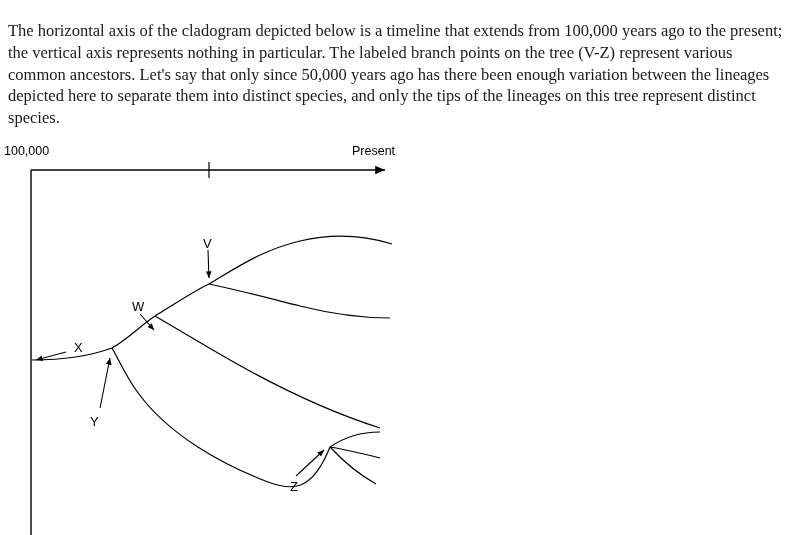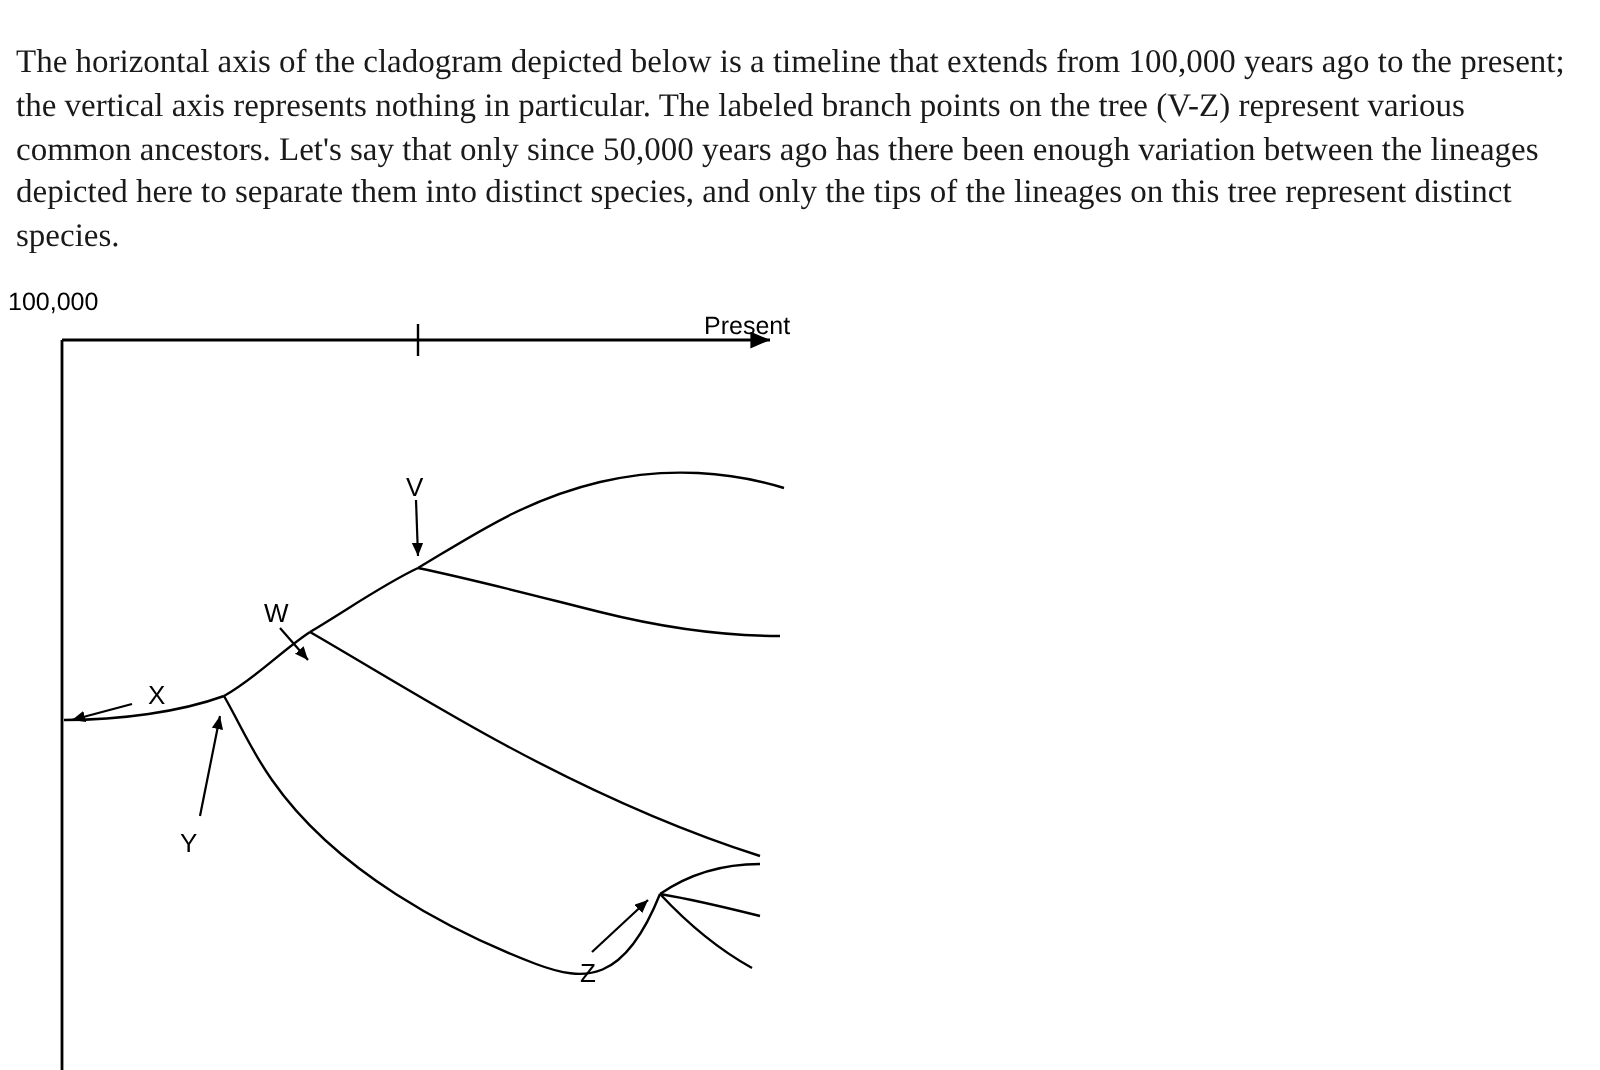--- a/index.html
+++ b/index.html
@@ -47,7 +47,7 @@
     white-space: nowrap;
   }
   #label-100000 { left: 4px; top: 8px; }
-  #label-present { left: 352px; top: 20px; }
+  #label-present { left: 352px; top: 8px; }
   .node-label {
     position: absolute;
     font-family: "Liberation Sans", sans-serif;

